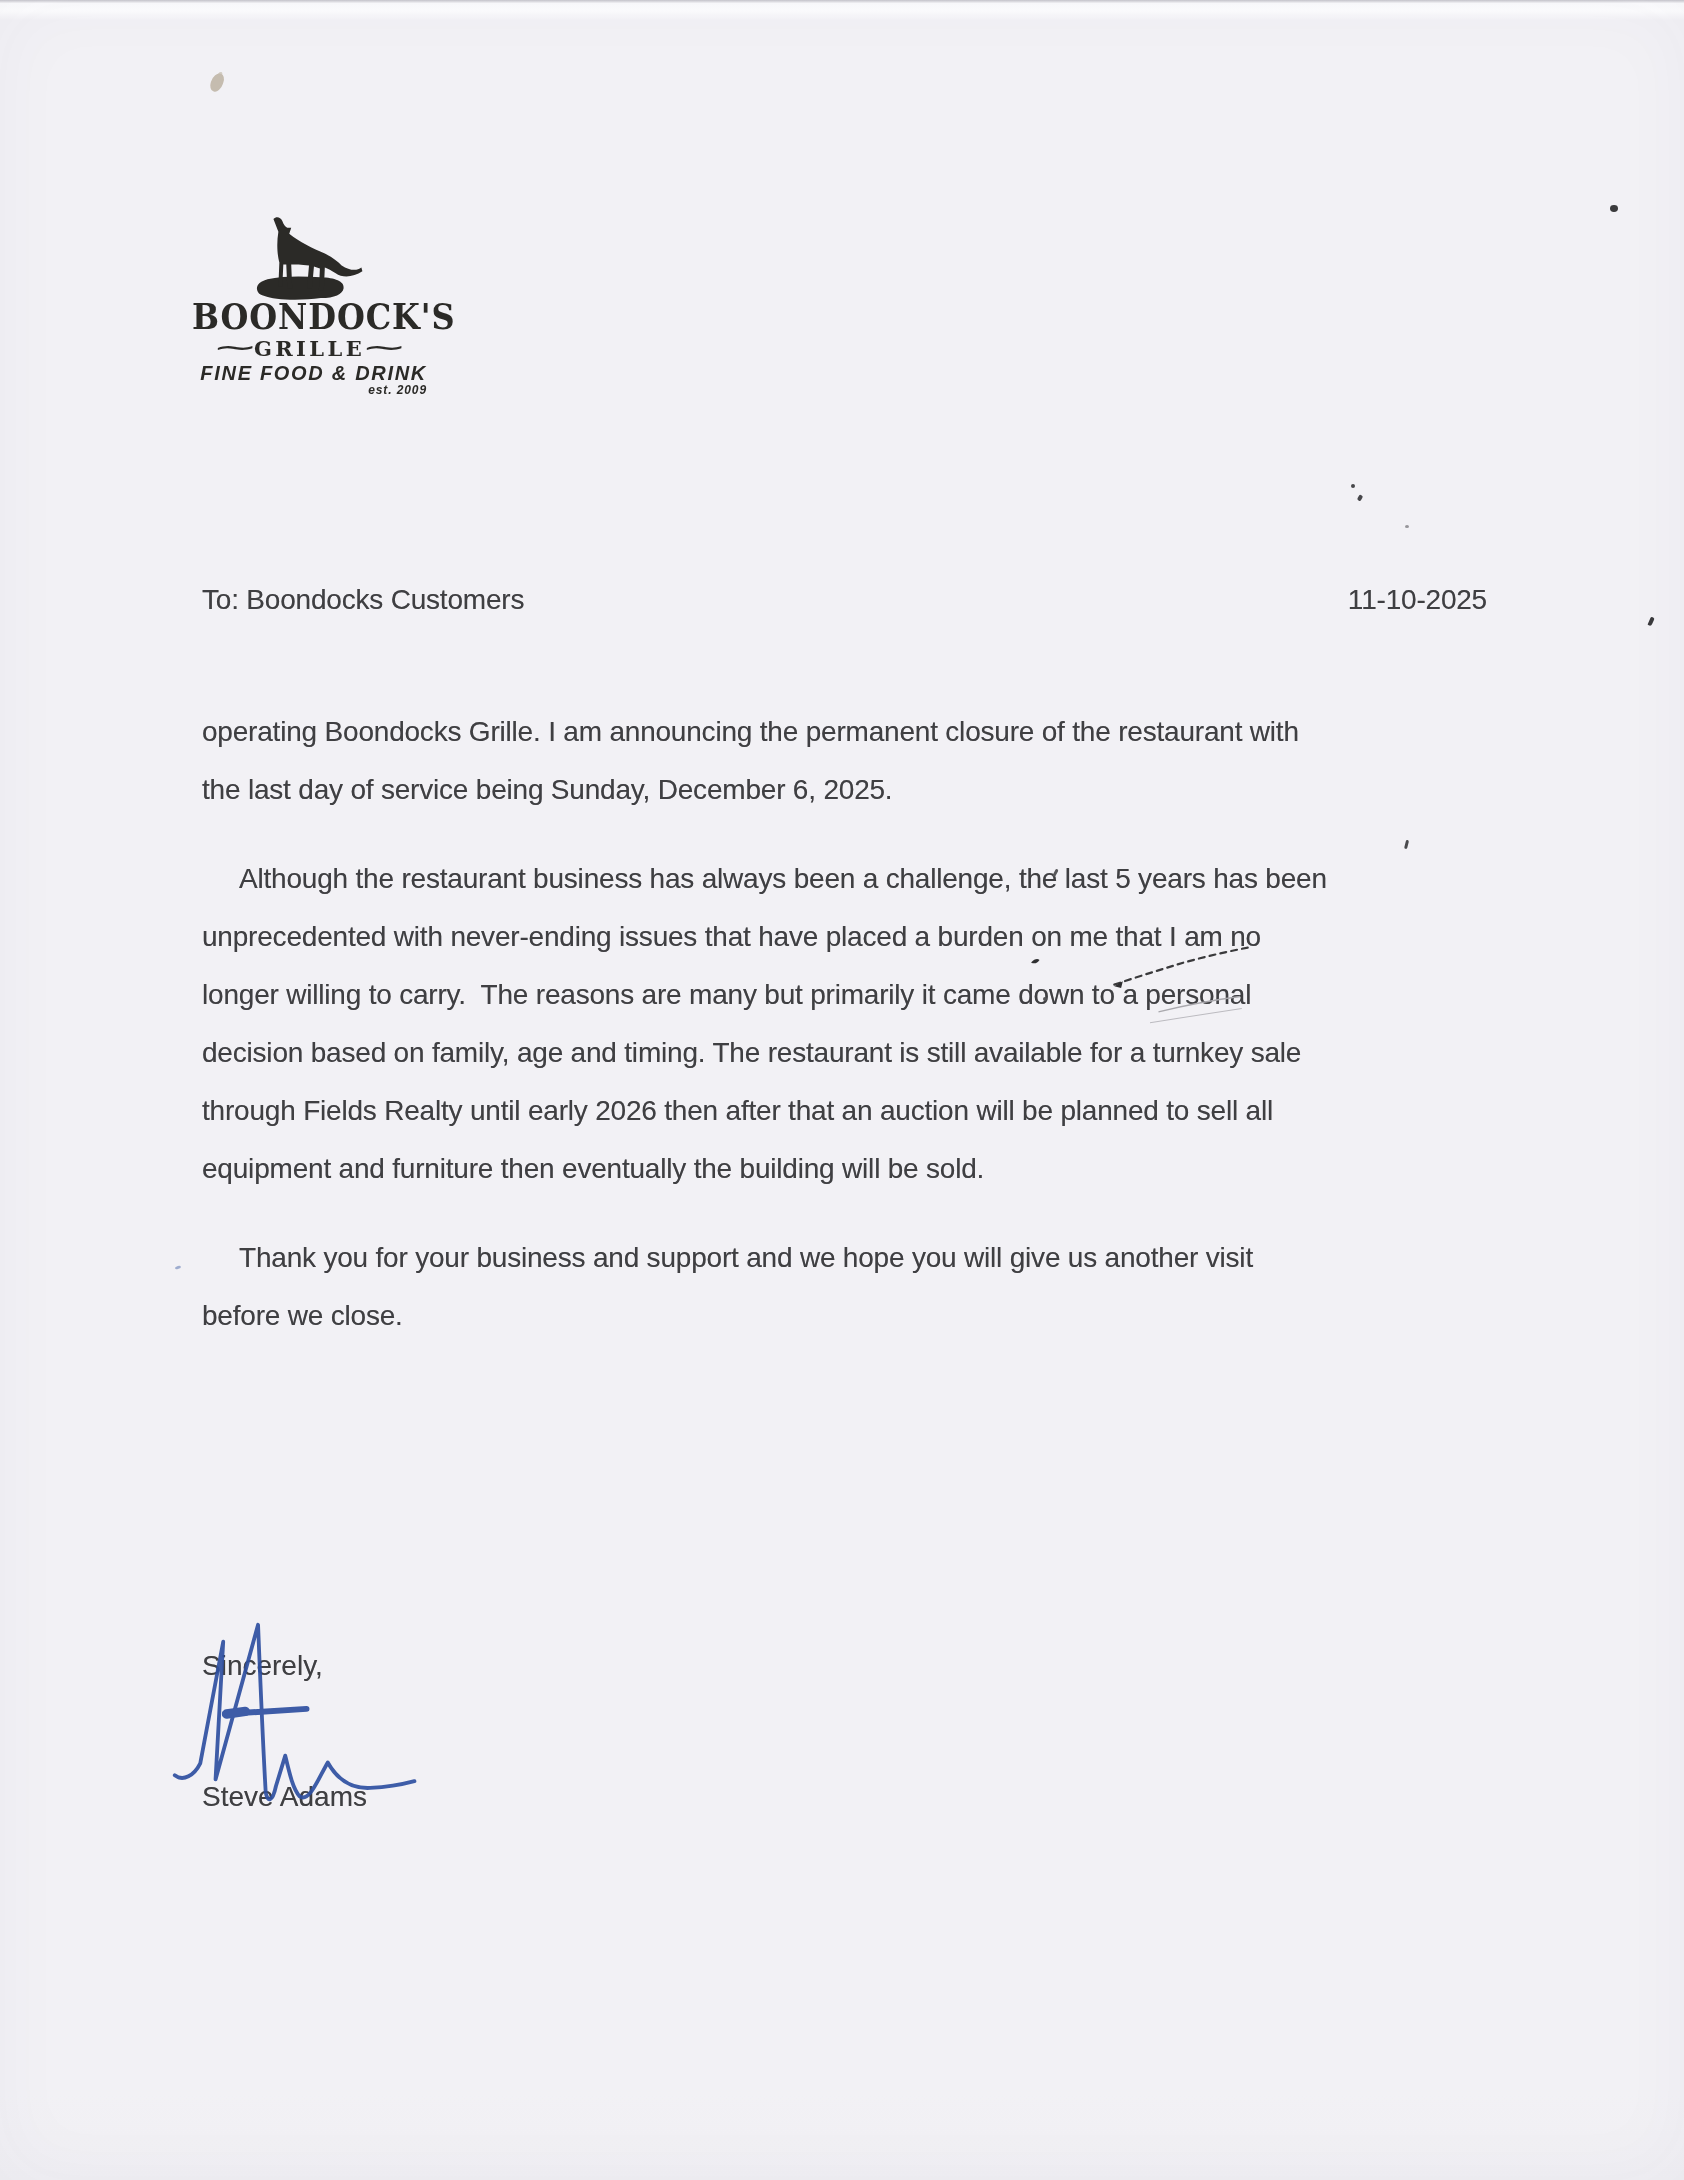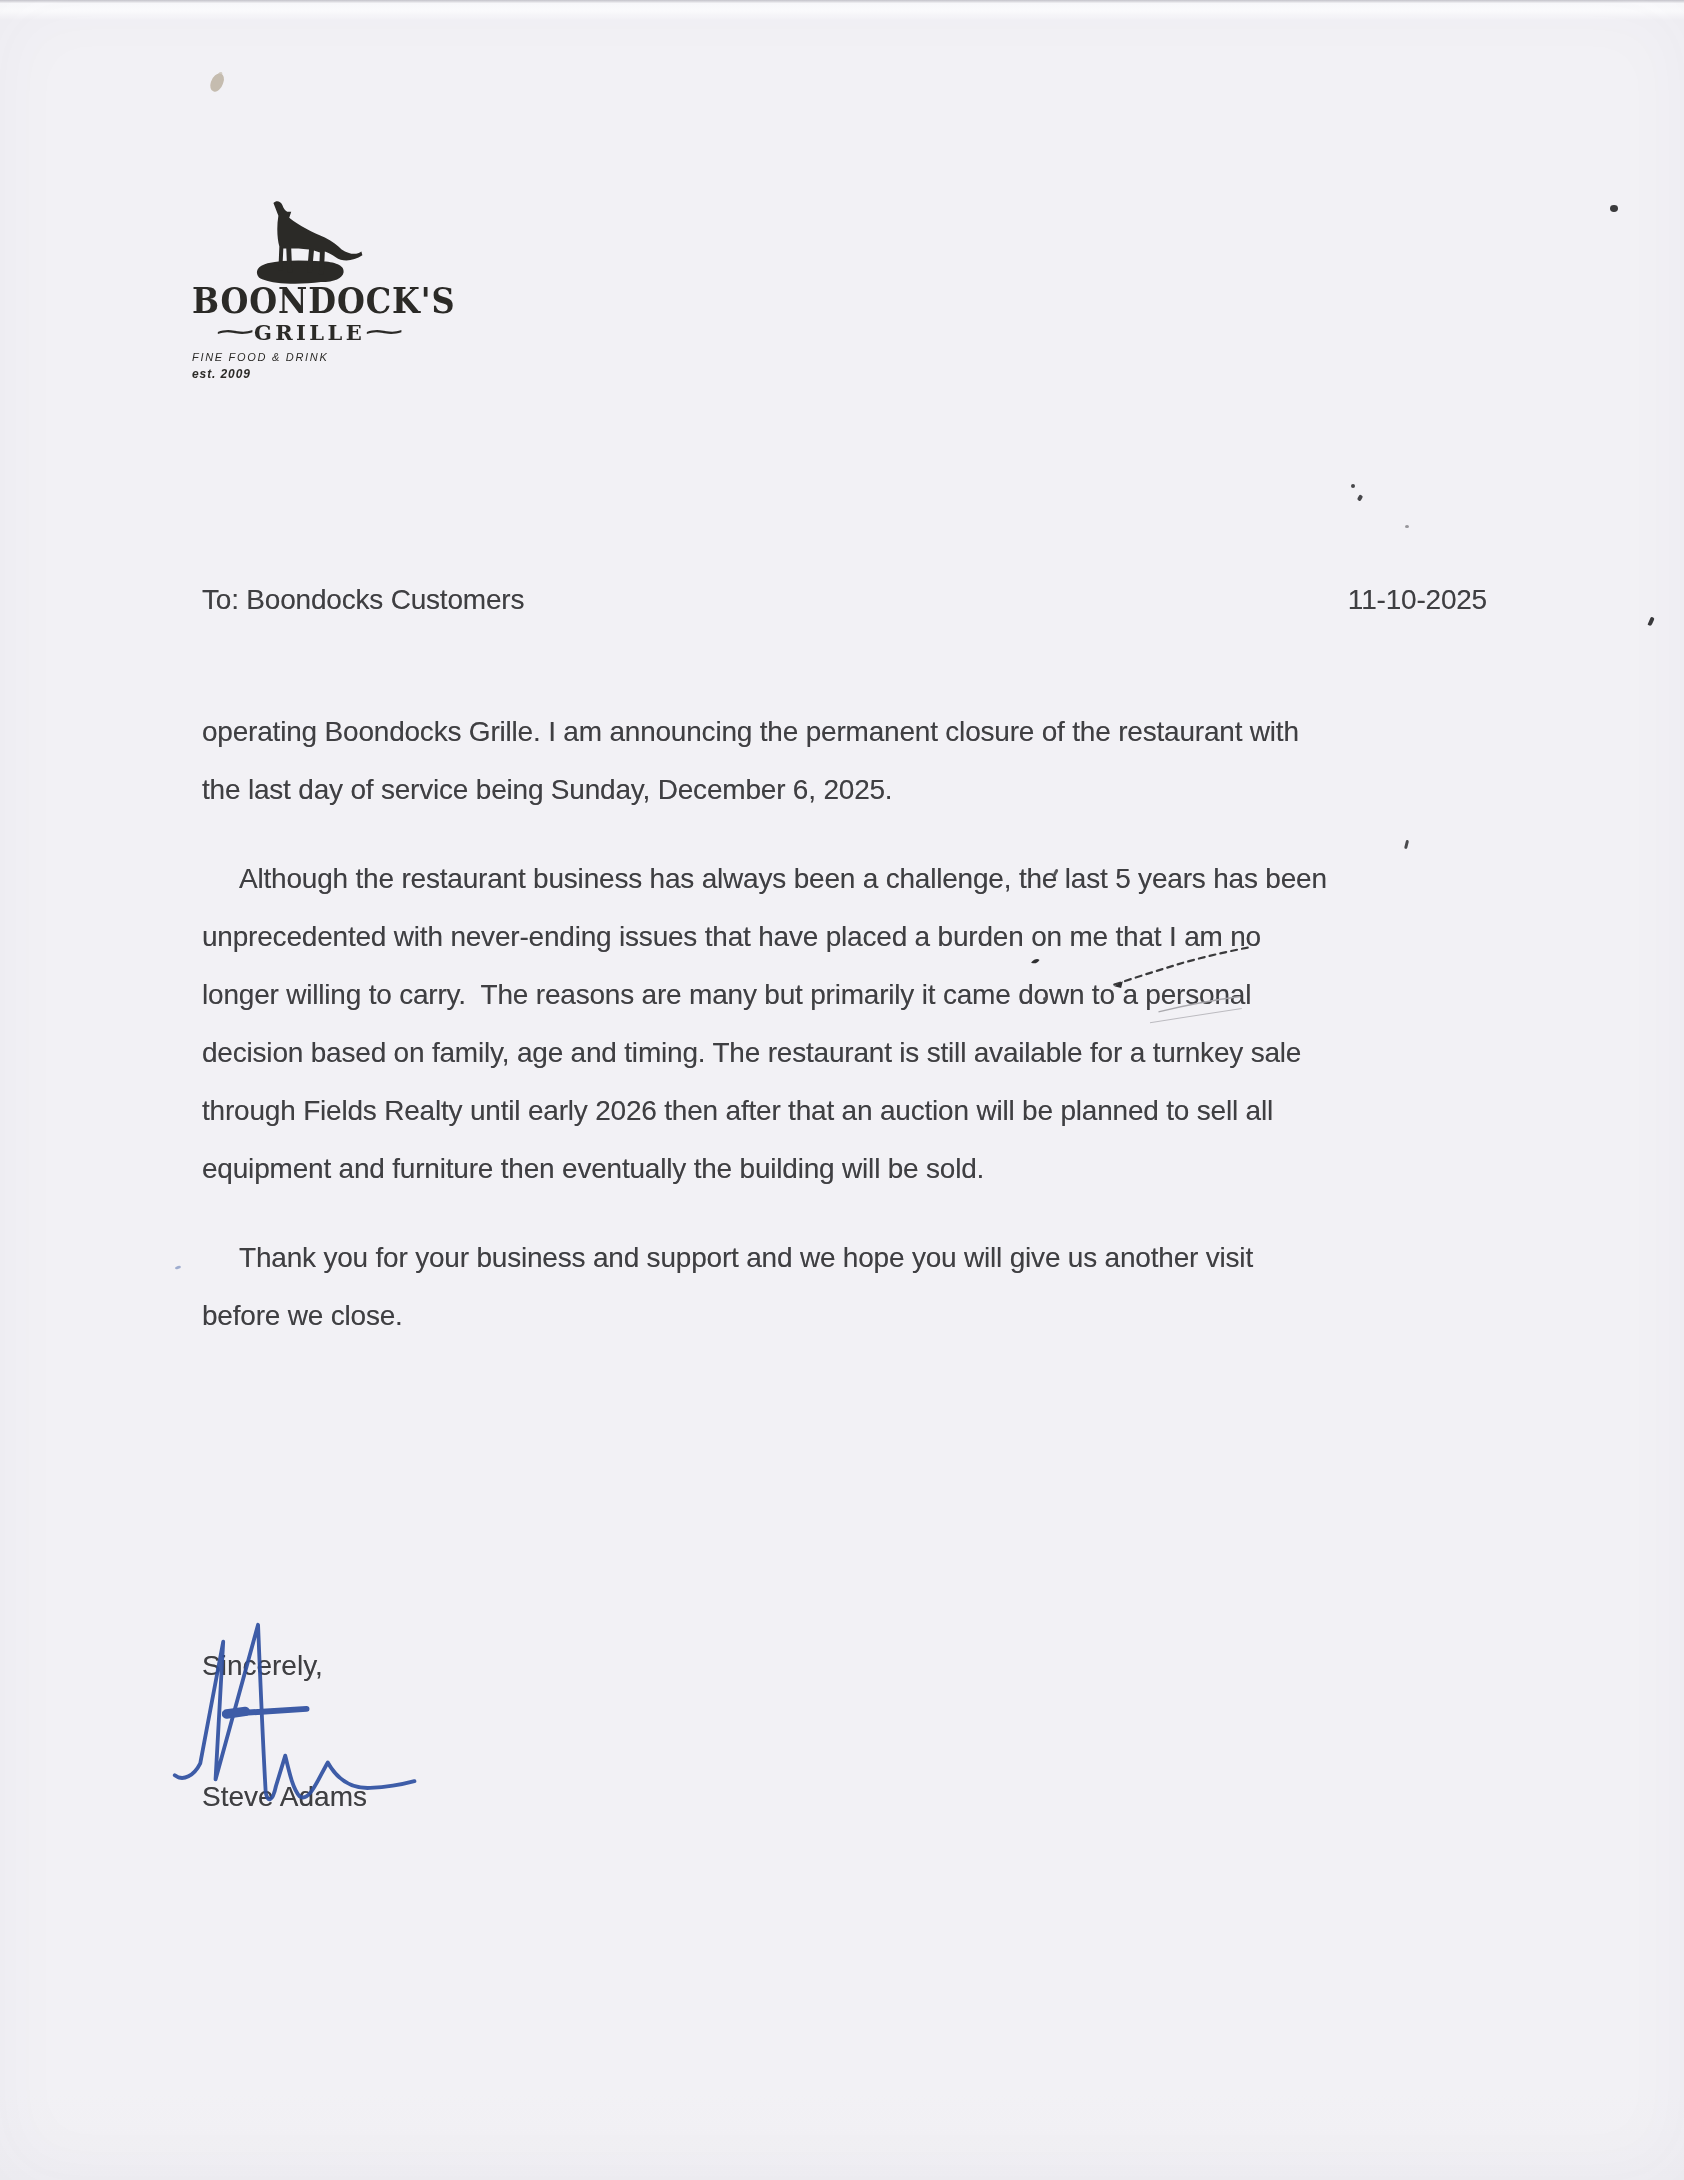--- a/index.html
+++ b/index.html
@@ -14,7 +14,7 @@
     box-shadow:inset 0 0 77px rgba(70,70,100,0.035);
   }
   
-  .logo{position:absolute;left:192px;top:200px;width:235px;text-align:left;color:#2b2a27;}
+  .logo{position:absolute;left:192px;top:216px;width:235px;text-align:right;color:#2b2a27;}
   .logo-wolf{display:block;margin:0 auto;}
   .logo-title{
     font-family:"DejaVu Serif",serif;font-weight:700;font-size:32px;line-height:29px;

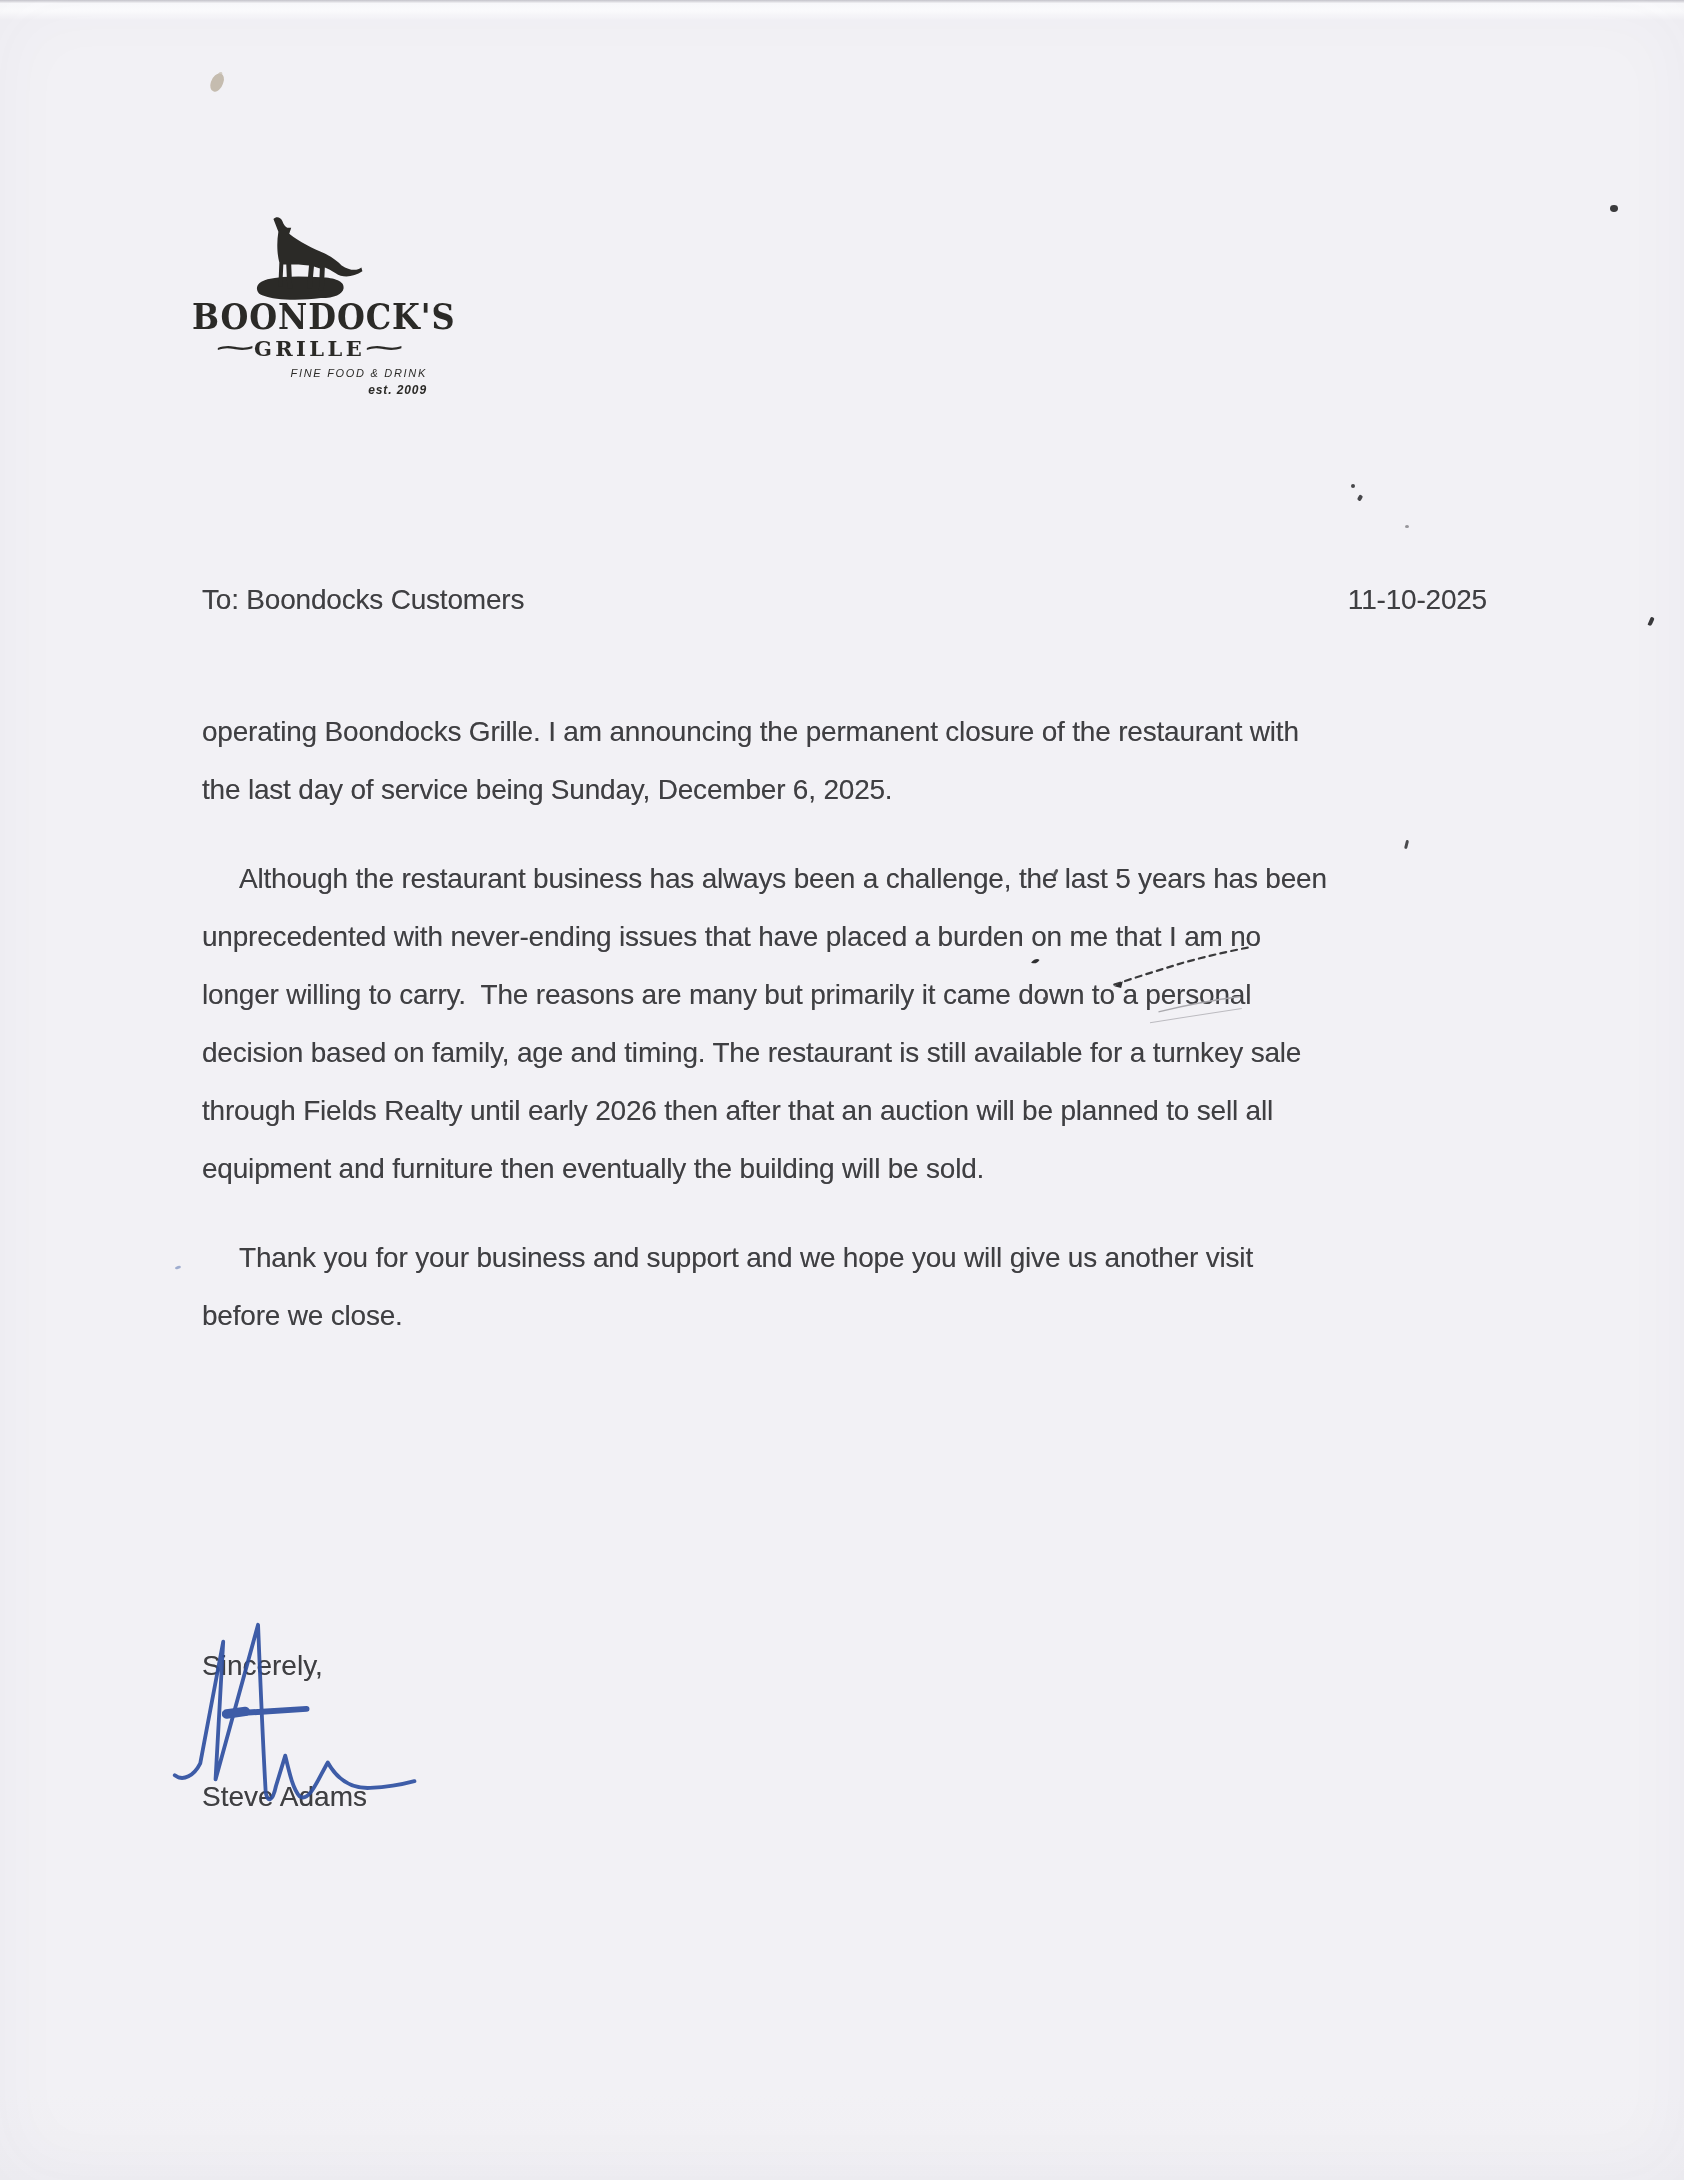--- a/index.html
+++ b/index.html
@@ -29,7 +29,7 @@
     font-family:"DejaVu Serif",serif;font-weight:700;font-size:21px;line-height:22px;letter-spacing:3.4px;
   }
   .logo-tagline{
-    margin-top:5.1px;font-style:italic;font-weight:400;font-size:11px;line-height:17px;letter-spacing:1.7px;
+    margin-top:5.1px;font-style:italic;font-weight:700;font-size:20px;line-height:17px;letter-spacing:1.7px;
   }
   .logo-est{font-style:italic;font-weight:600;font-size:12px;line-height:15.3px;letter-spacing:0.9px;margin-top:0.9px;}
   .address{

